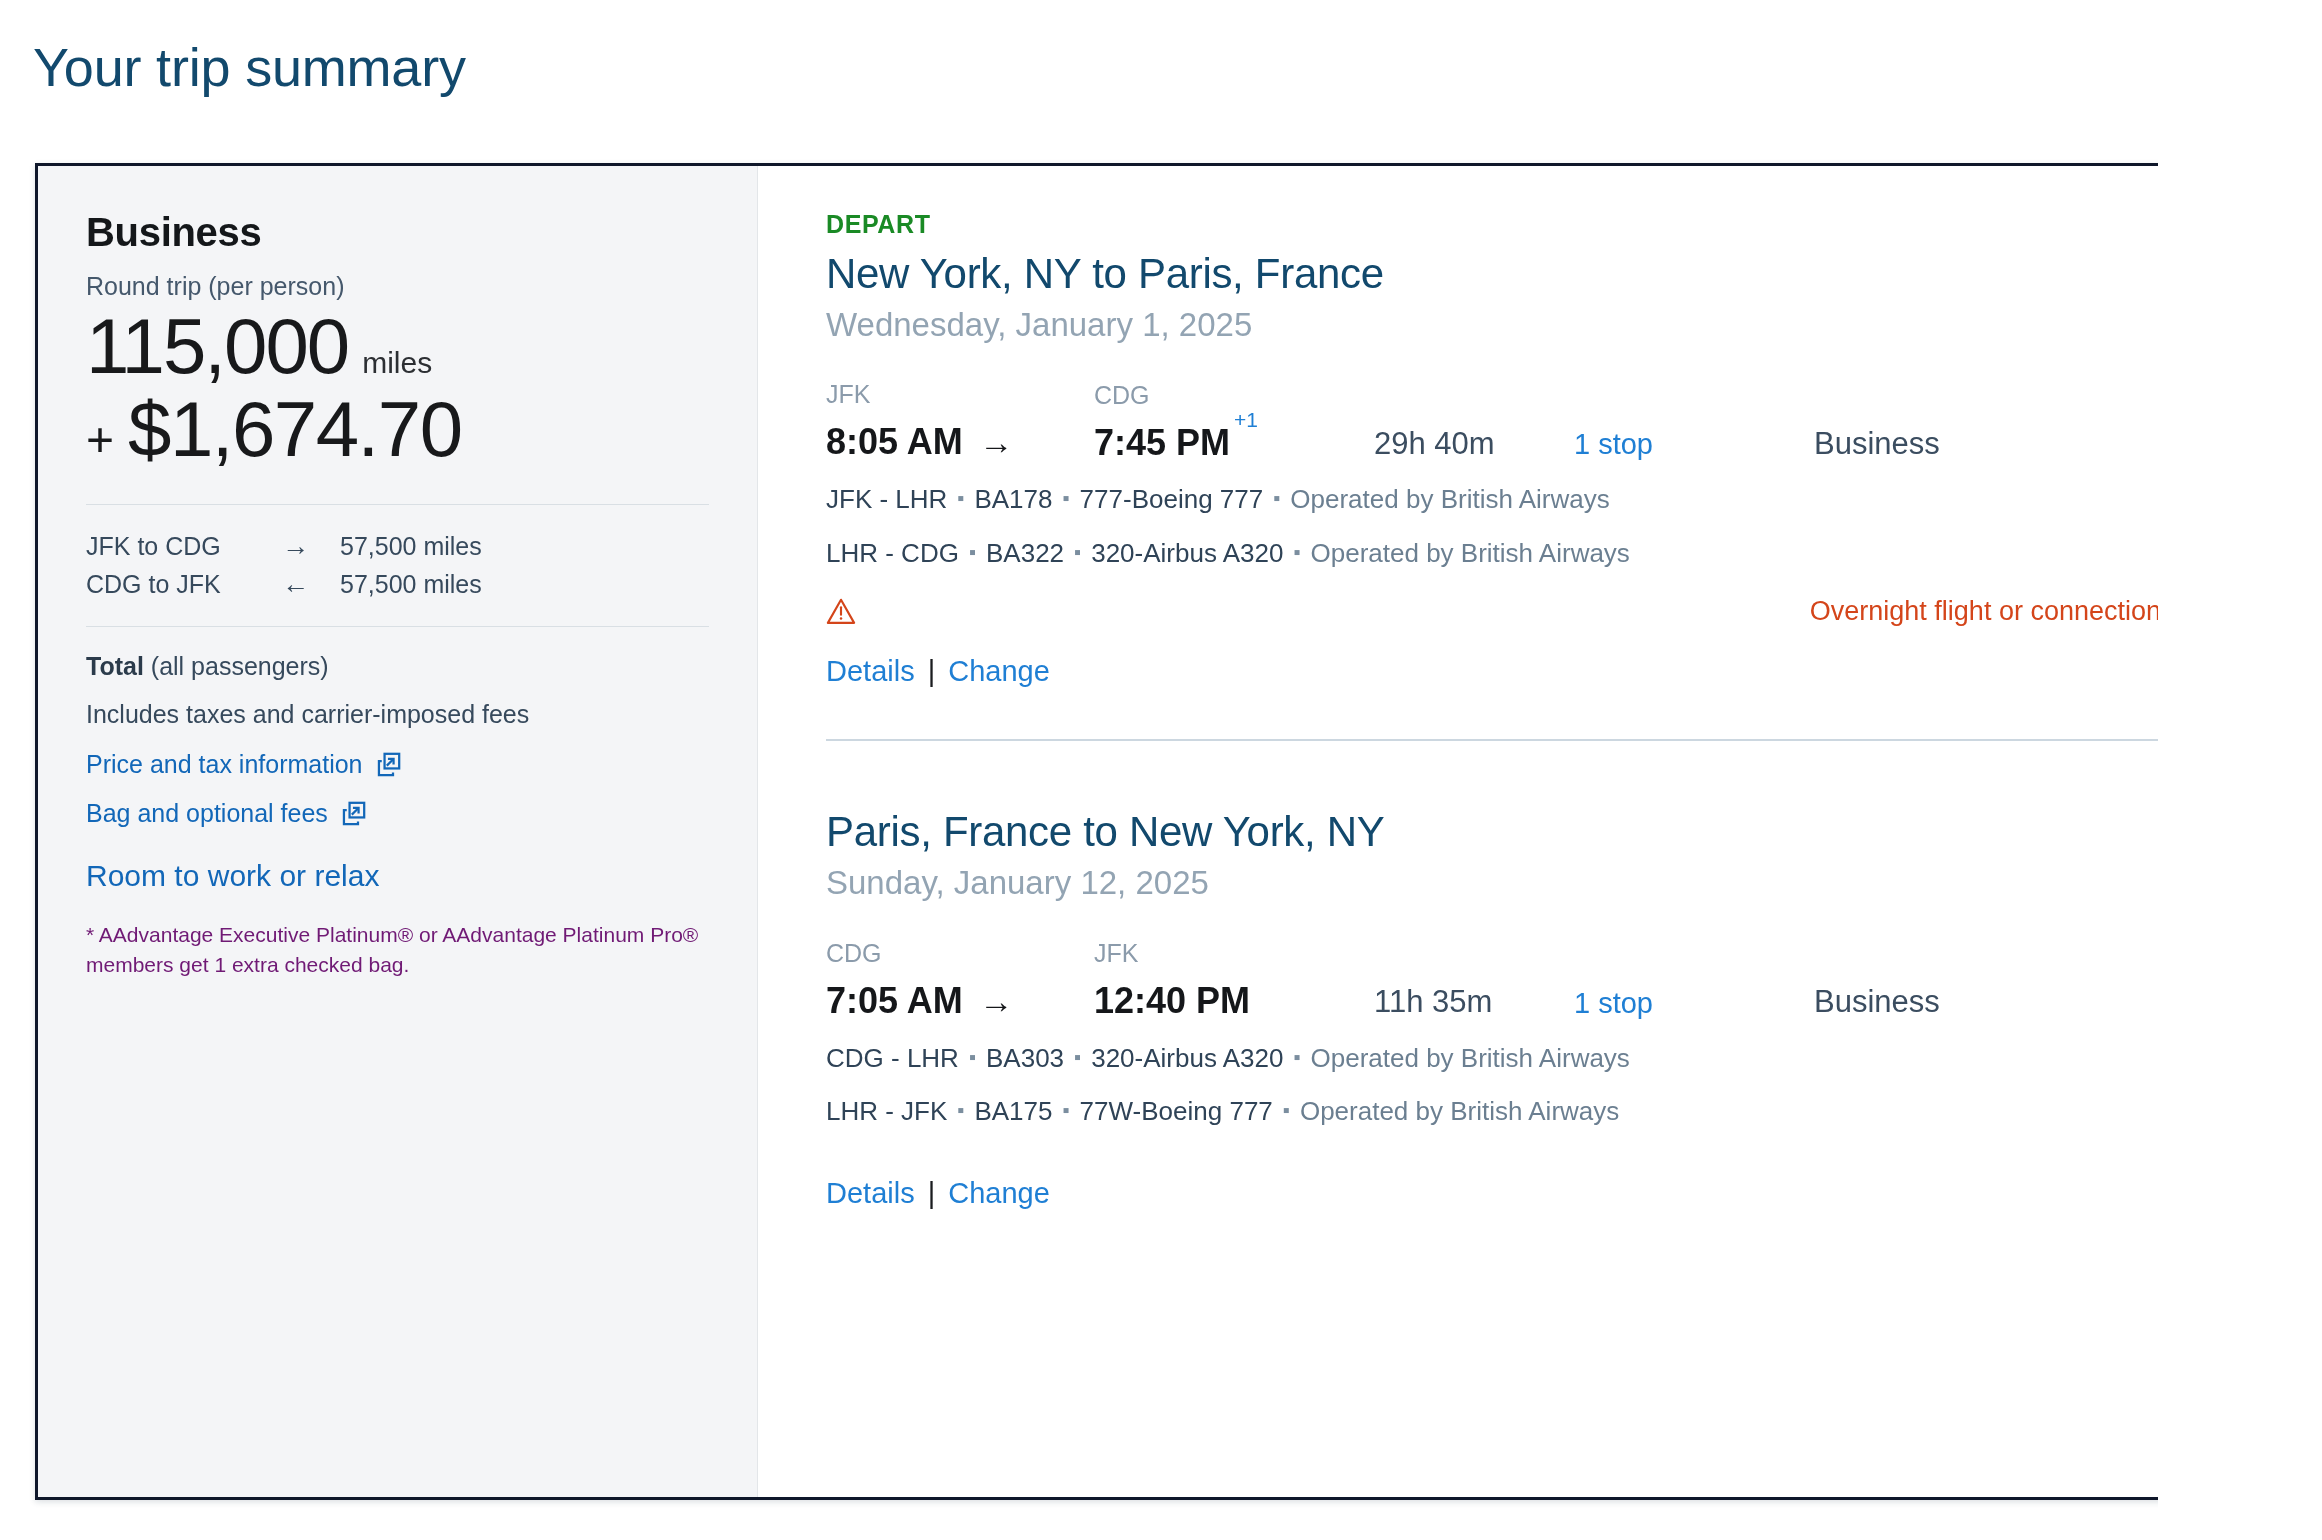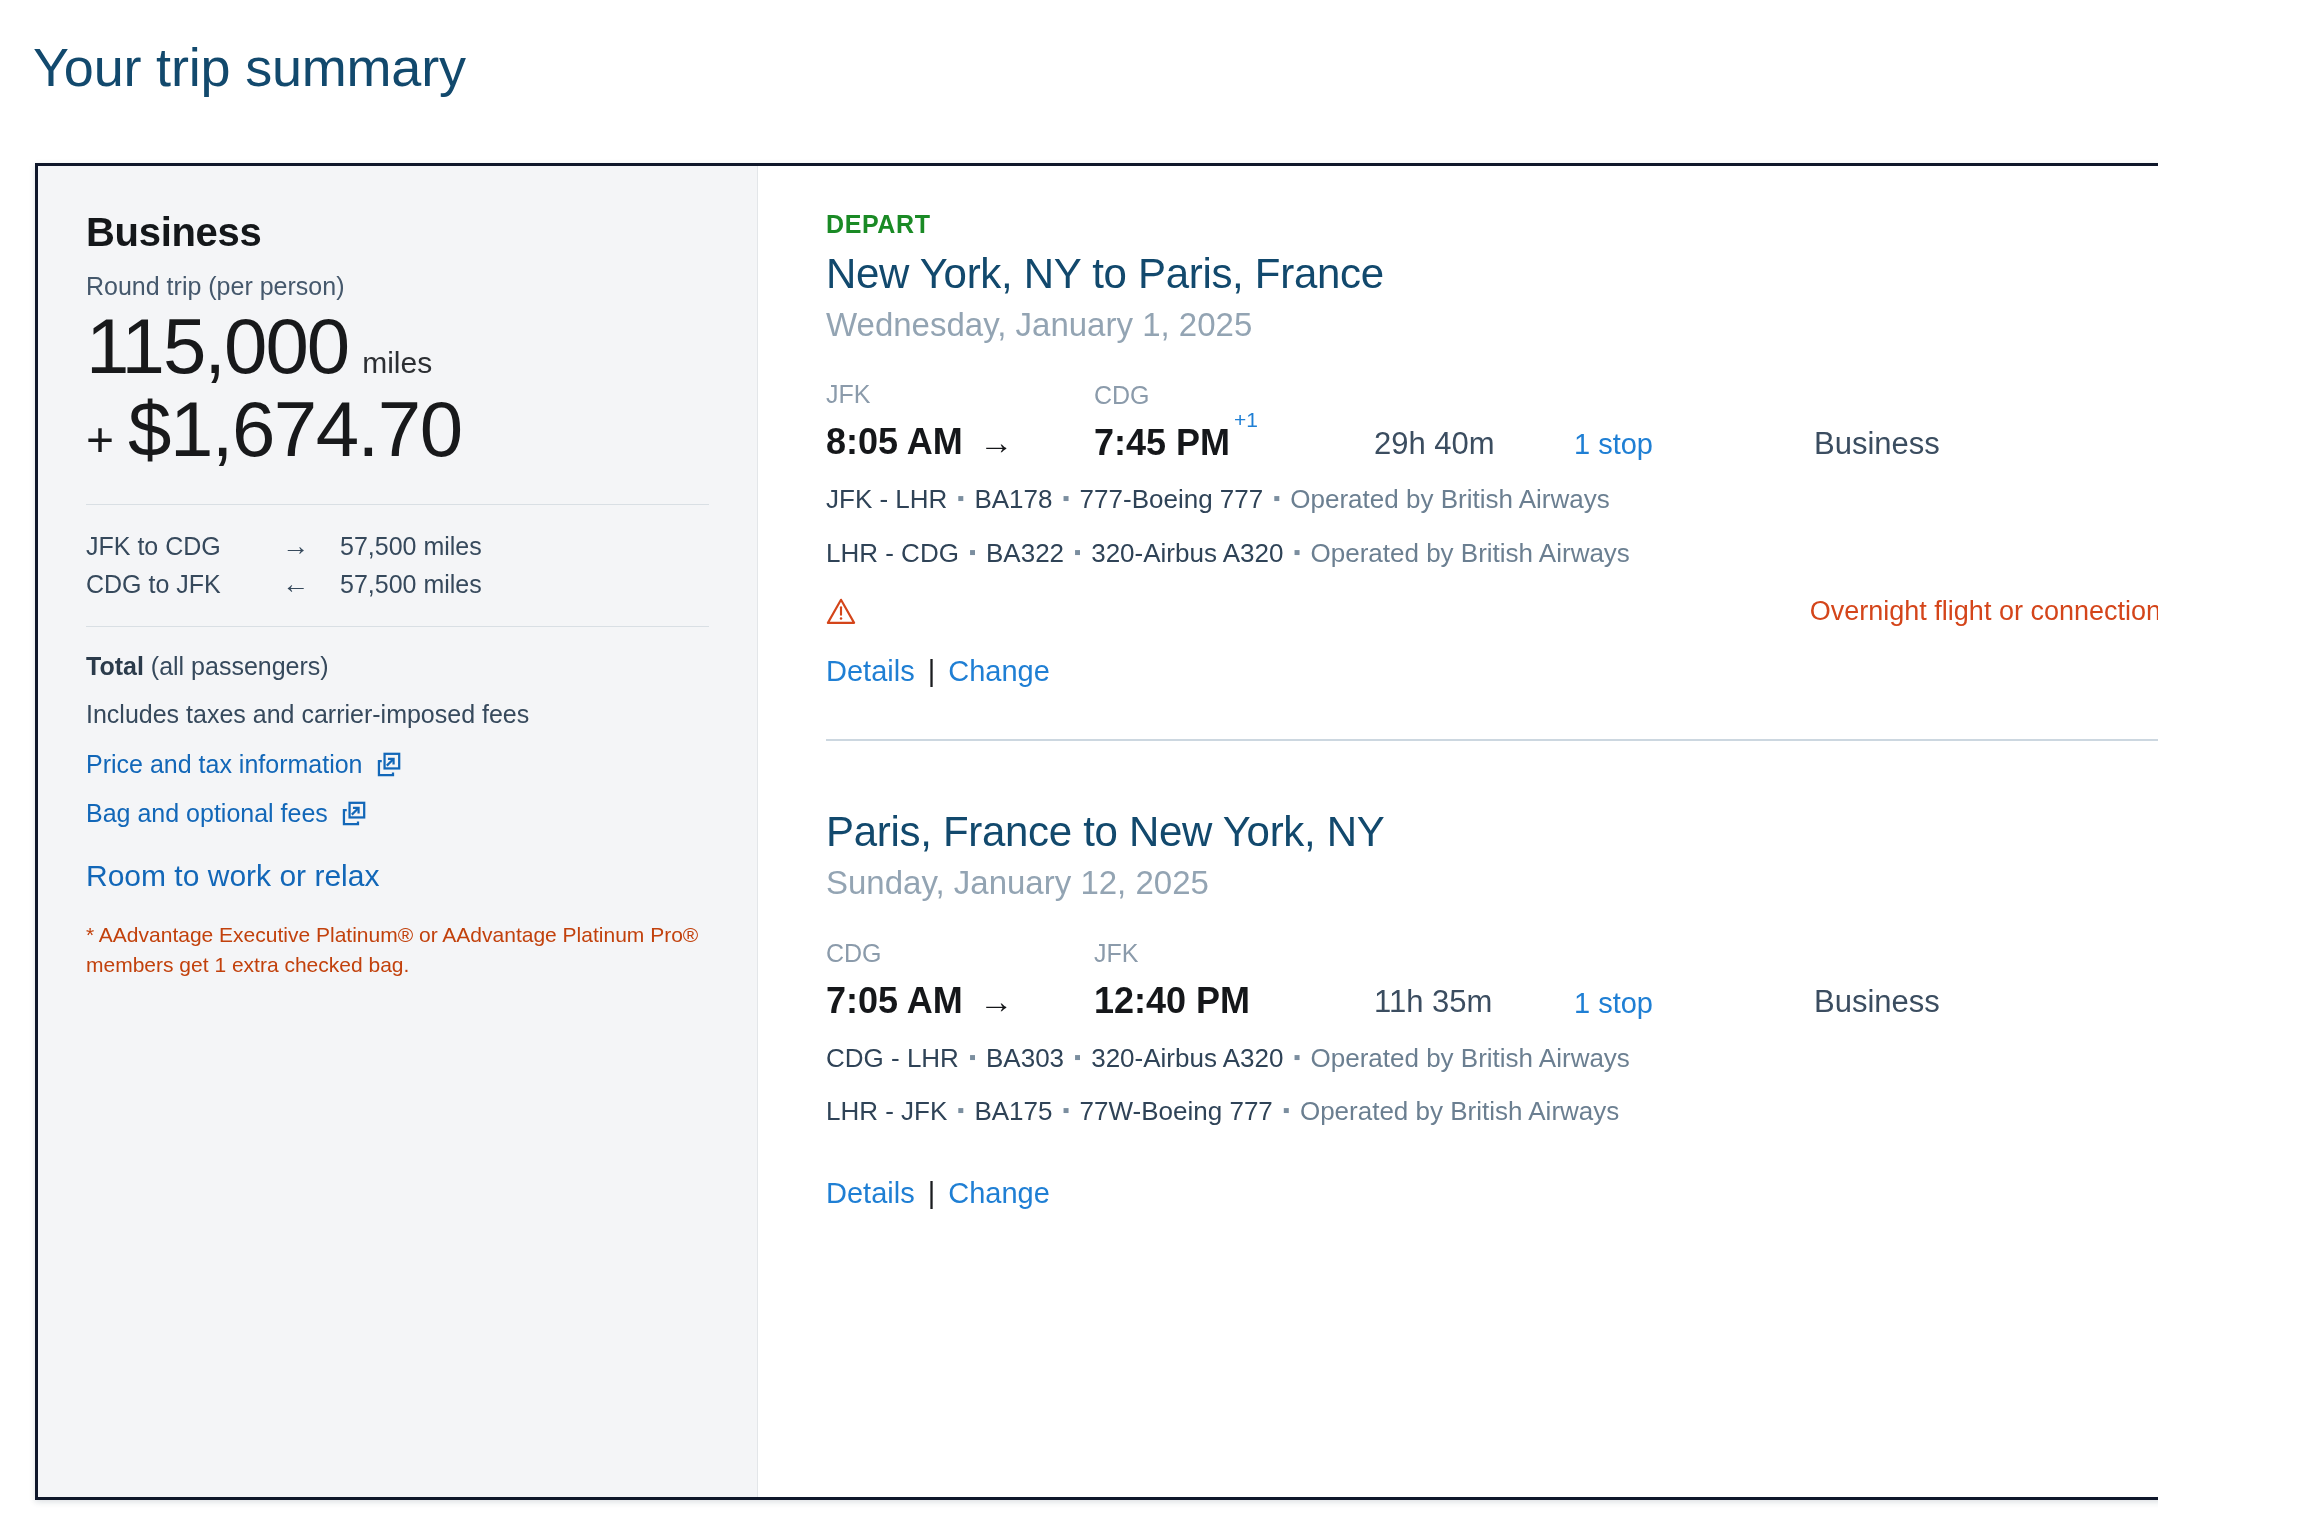--- a/index.html
+++ b/index.html
@@ -186,7 +186,7 @@
   .footnote {
     margin-top: 26px;
     font-size: 21px;
-    color: #c2410c;
+    color: #701a75;
     line-height: 1.42;
     max-width: 625px;
   }

